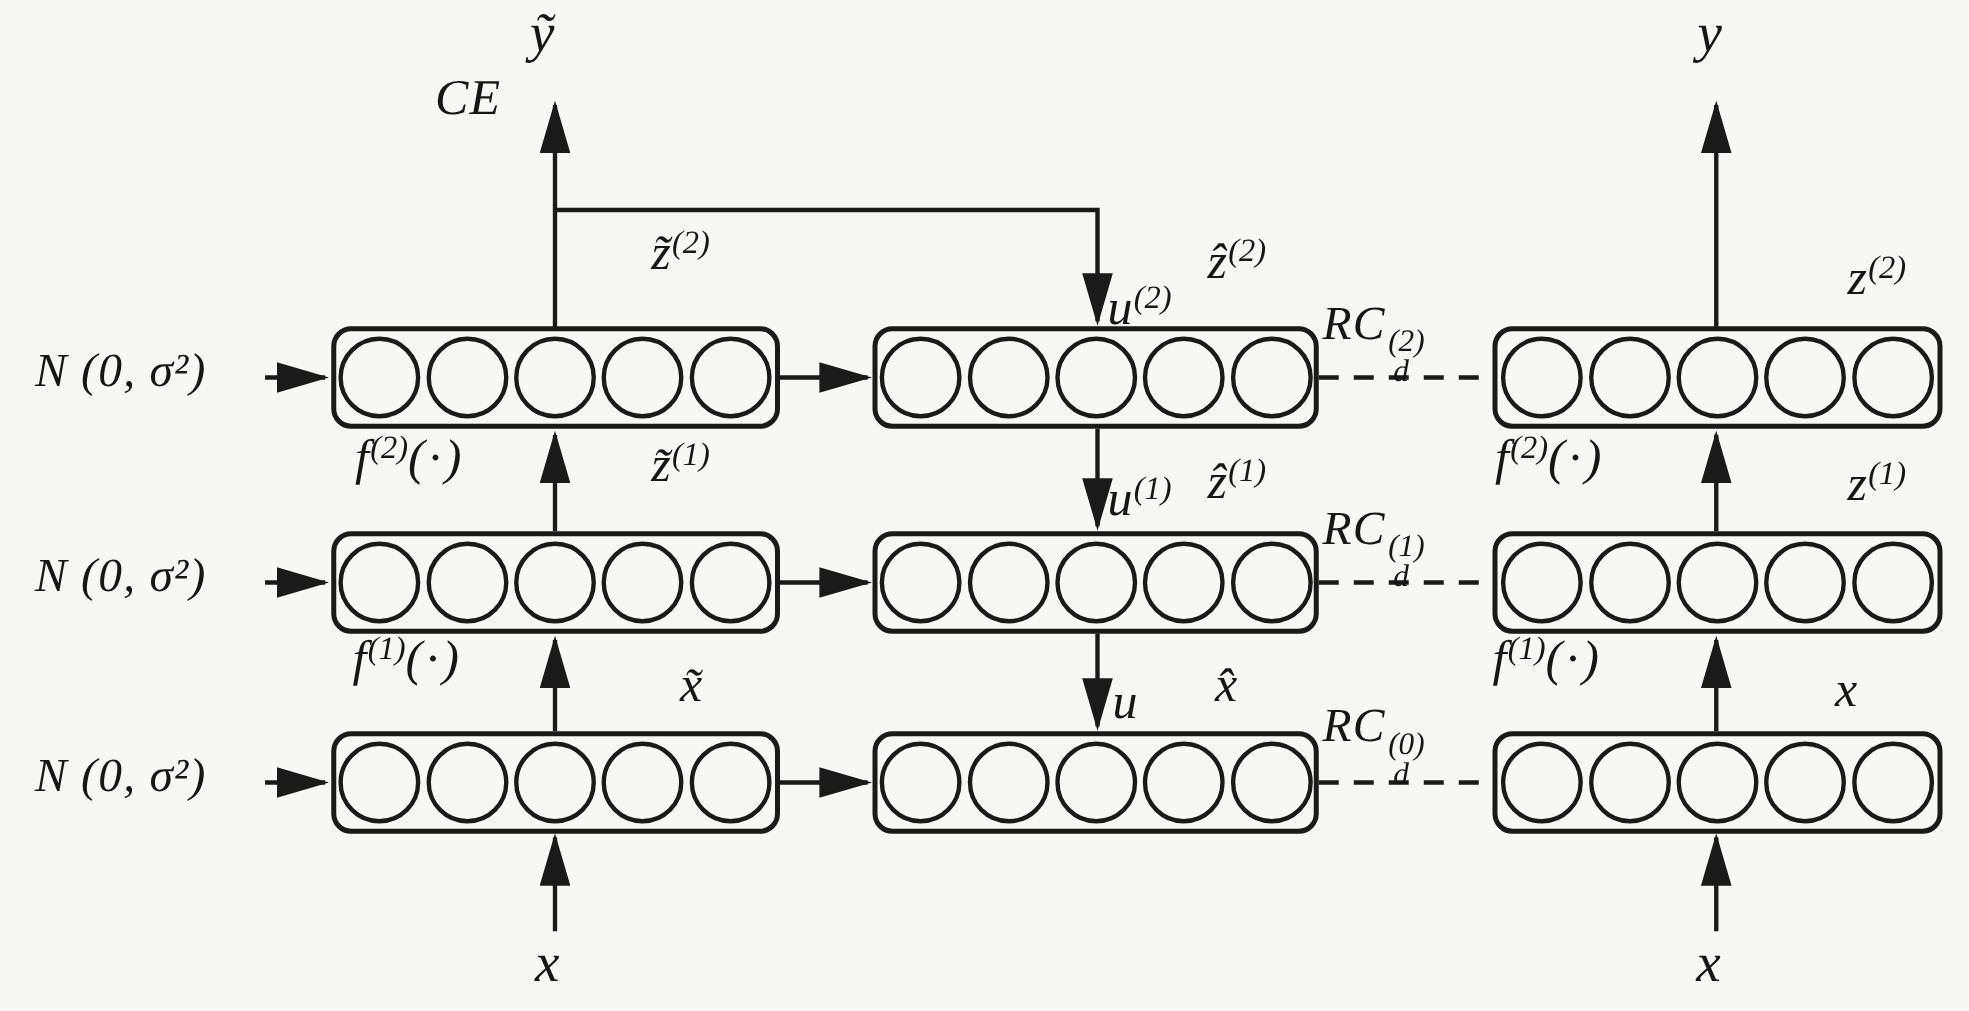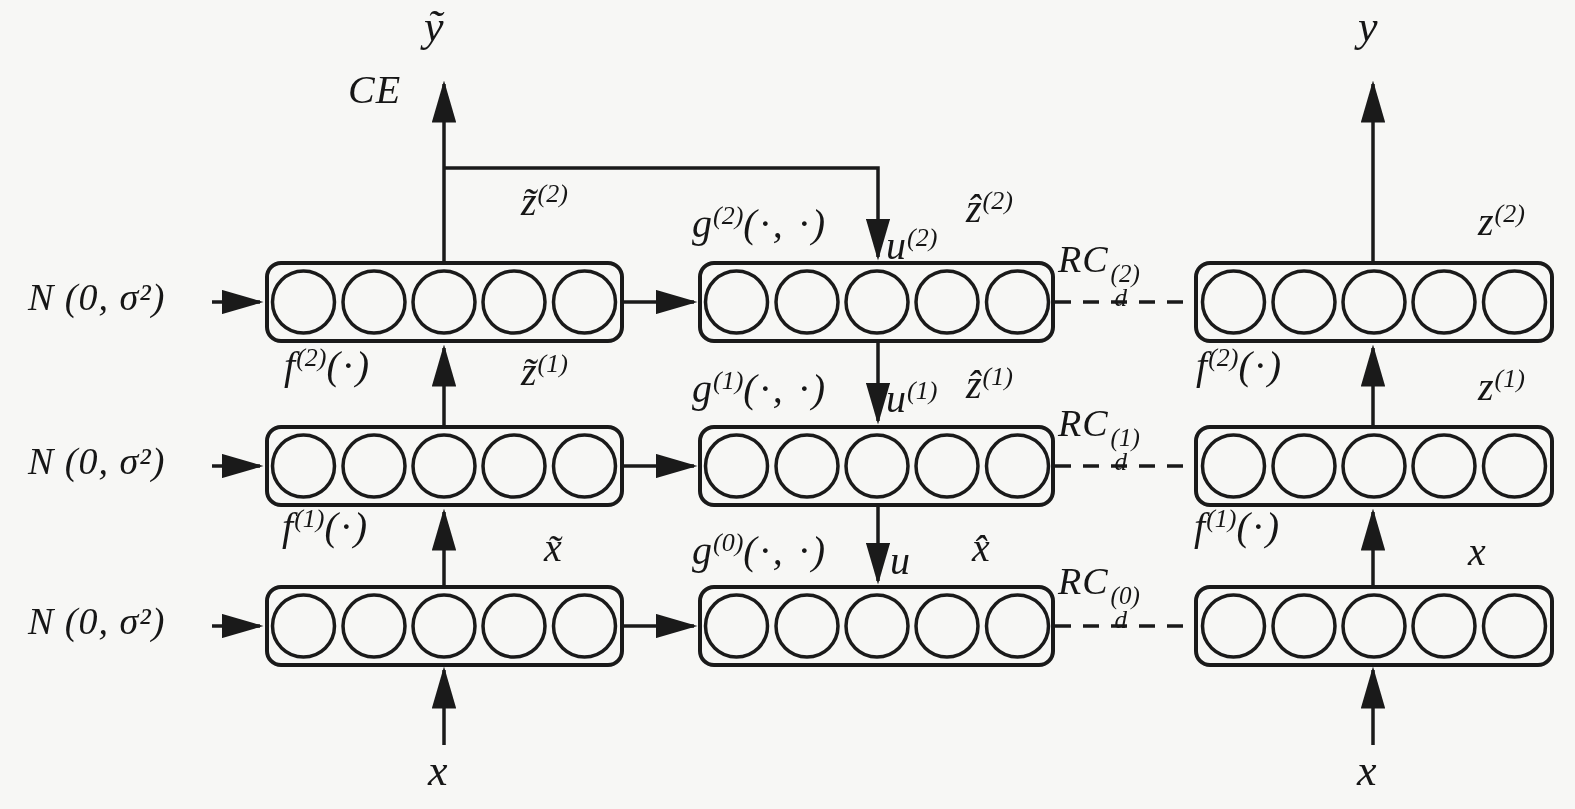--- a/index.html
+++ b/index.html
@@ -90,7 +90,7 @@
   </svg>
 
   <span class="lbl lg" style="left:424px;top:2px">ỹ</span>
-  <span class="lbl" style="left:348px;top:68px">CE</span>
+  <span class="lbl" style="left:348px;top:56px">CE</span>
 
   <span class="lbl sm" style="left:28px;top:276px">N (0, σ²)</span>
   <span class="lbl sm" style="left:28px;top:440px">N (0, σ²)</span>

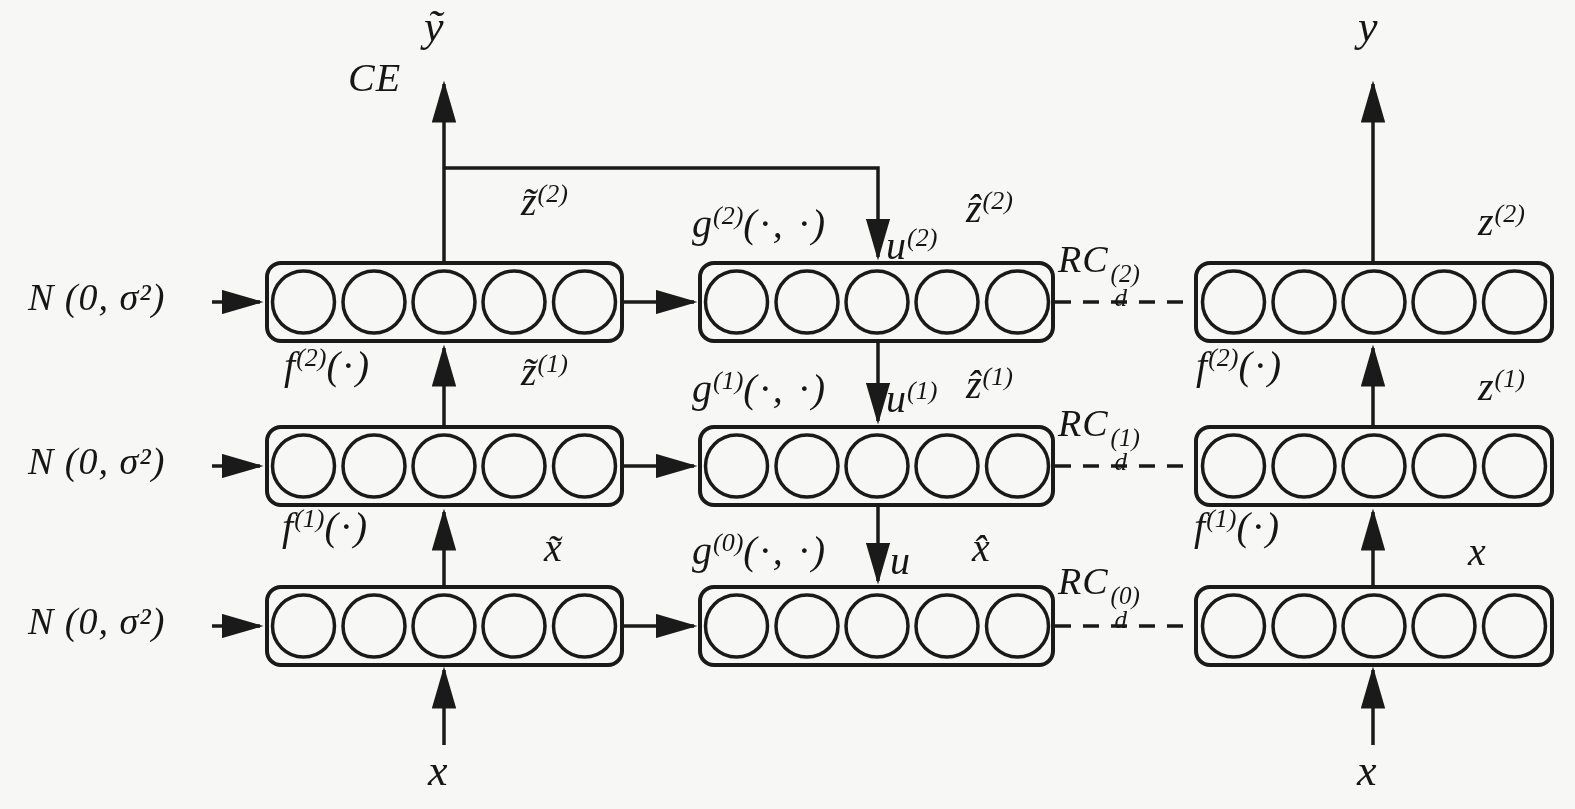--- a/index.html
+++ b/index.html
@@ -103,7 +103,6 @@
   <span class="lbl" style="left:284px;top:344px"><i>f</i><sup>(2)</sup><i class="args">(·)</i></span>
   <span class="lbl" style="left:282px;top:505px"><i>f</i><sup>(1)</sup><i class="args">(·)</i></span>
 
-  <span class="lbl" style="left:692px;top:202px"><i>g</i><sup>(2)</sup><i class="args">(·, ·)</i></span>
   <span class="lbl" style="left:692px;top:367px"><i>g</i><sup>(1)</sup><i class="args">(·, ·)</i></span>
   <span class="lbl" style="left:692px;top:529px"><i>g</i><sup>(0)</sup><i class="args">(·, ·)</i></span>
 

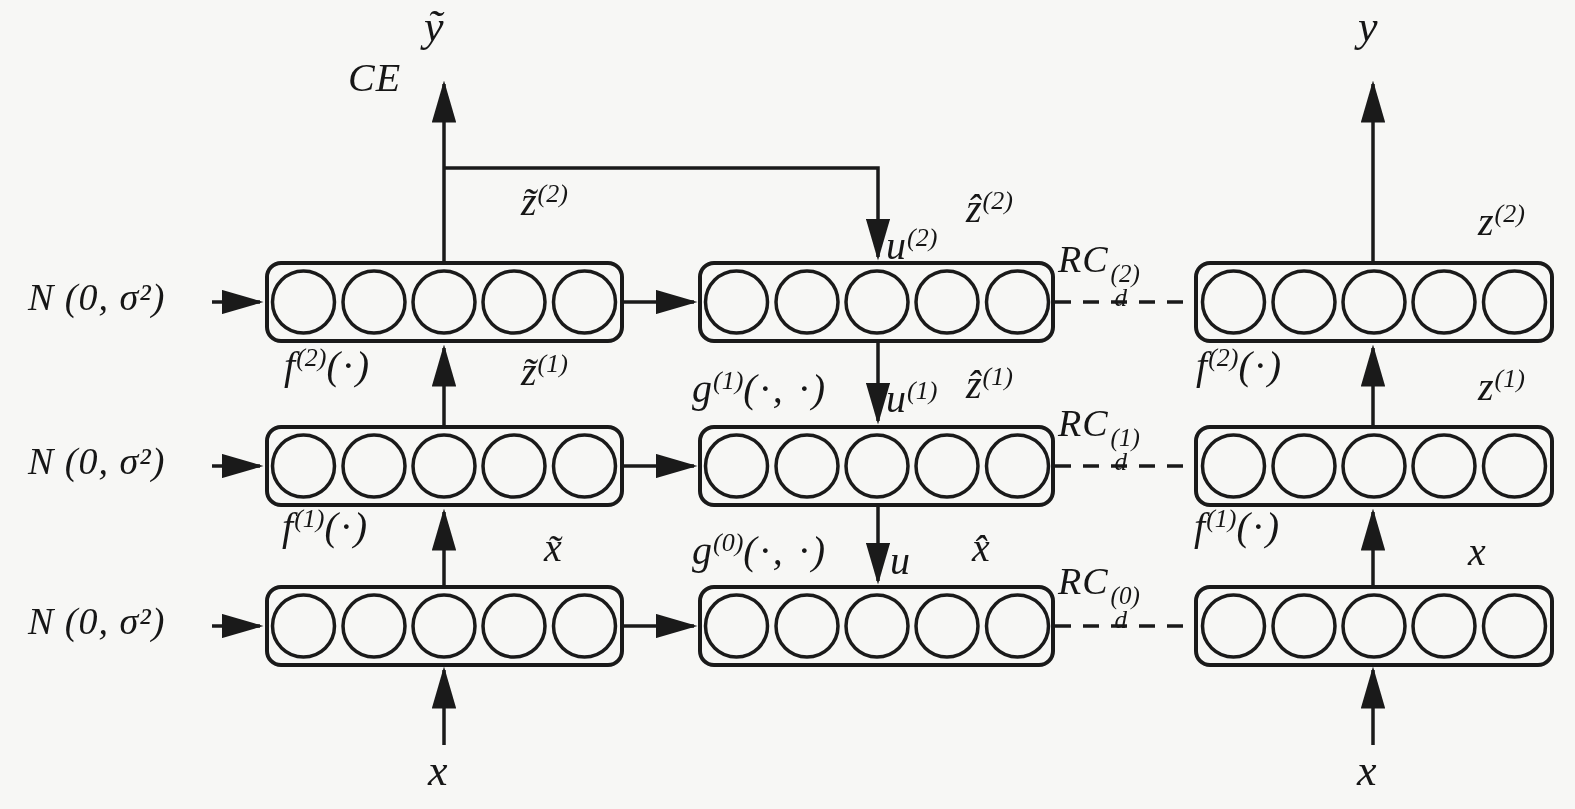--- a/index.html
+++ b/index.html
@@ -103,7 +103,6 @@
   <span class="lbl" style="left:284px;top:344px"><i>f</i><sup>(2)</sup><i class="args">(·)</i></span>
   <span class="lbl" style="left:282px;top:505px"><i>f</i><sup>(1)</sup><i class="args">(·)</i></span>
 
-  <span class="lbl" style="left:692px;top:367px"><i>g</i><sup>(1)</sup><i class="args">(·, ·)</i></span>
   <span class="lbl" style="left:692px;top:529px"><i>g</i><sup>(0)</sup><i class="args">(·, ·)</i></span>
 
   <span class="lbl" style="left:886px;top:224px"><i>u</i><sup>(2)</sup></span>

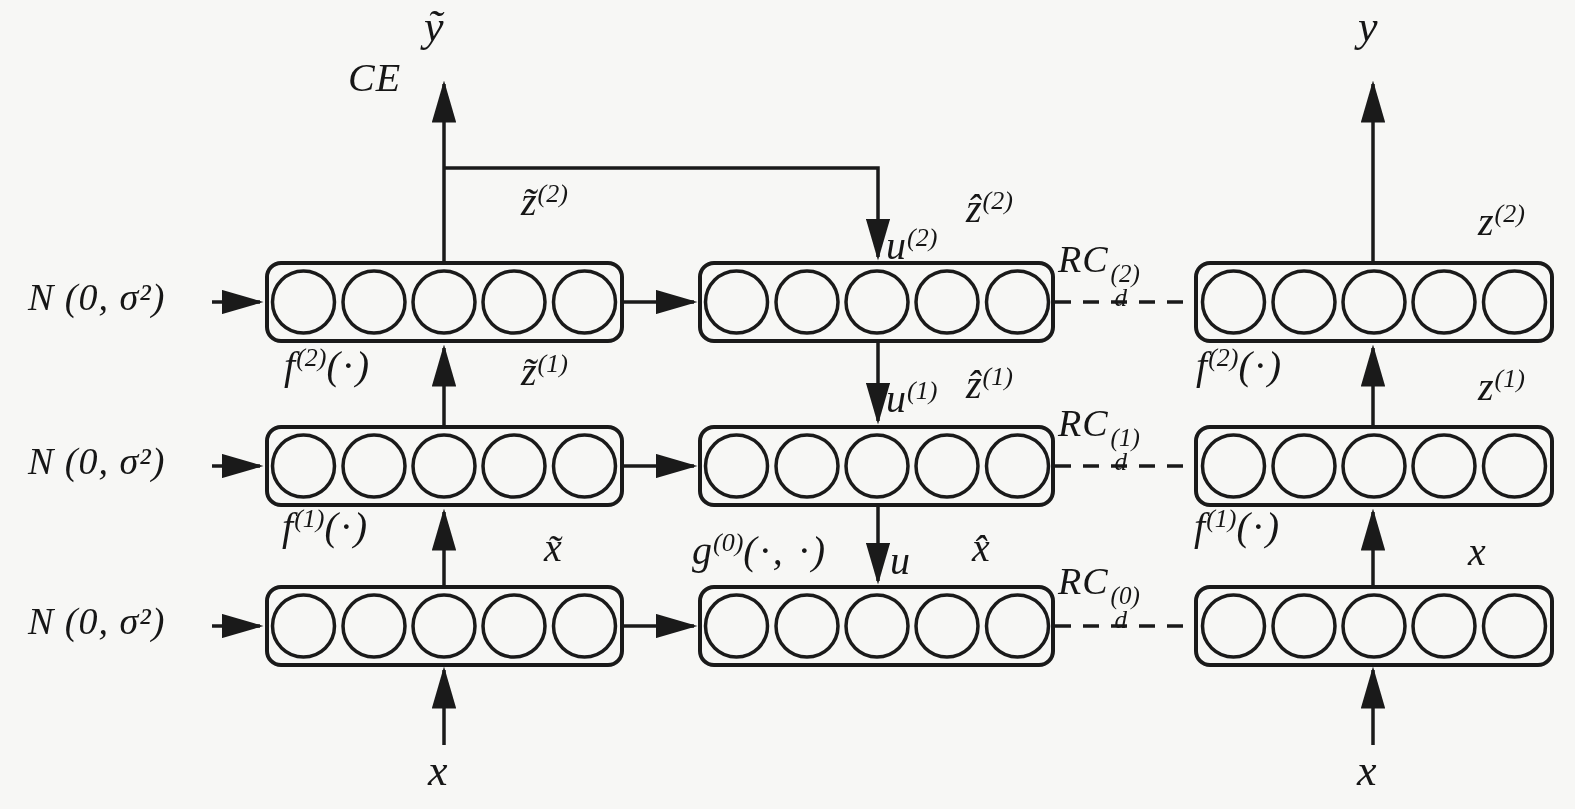--- a/index.html
+++ b/index.html
@@ -103,7 +103,6 @@
   <span class="lbl" style="left:284px;top:344px"><i>f</i><sup>(2)</sup><i class="args">(·)</i></span>
   <span class="lbl" style="left:282px;top:505px"><i>f</i><sup>(1)</sup><i class="args">(·)</i></span>
 
-  <span class="lbl" style="left:692px;top:529px"><i>g</i><sup>(0)</sup><i class="args">(·, ·)</i></span>
 
   <span class="lbl" style="left:886px;top:224px"><i>u</i><sup>(2)</sup></span>
   <span class="lbl" style="left:886px;top:377px"><i>u</i><sup>(1)</sup></span>

